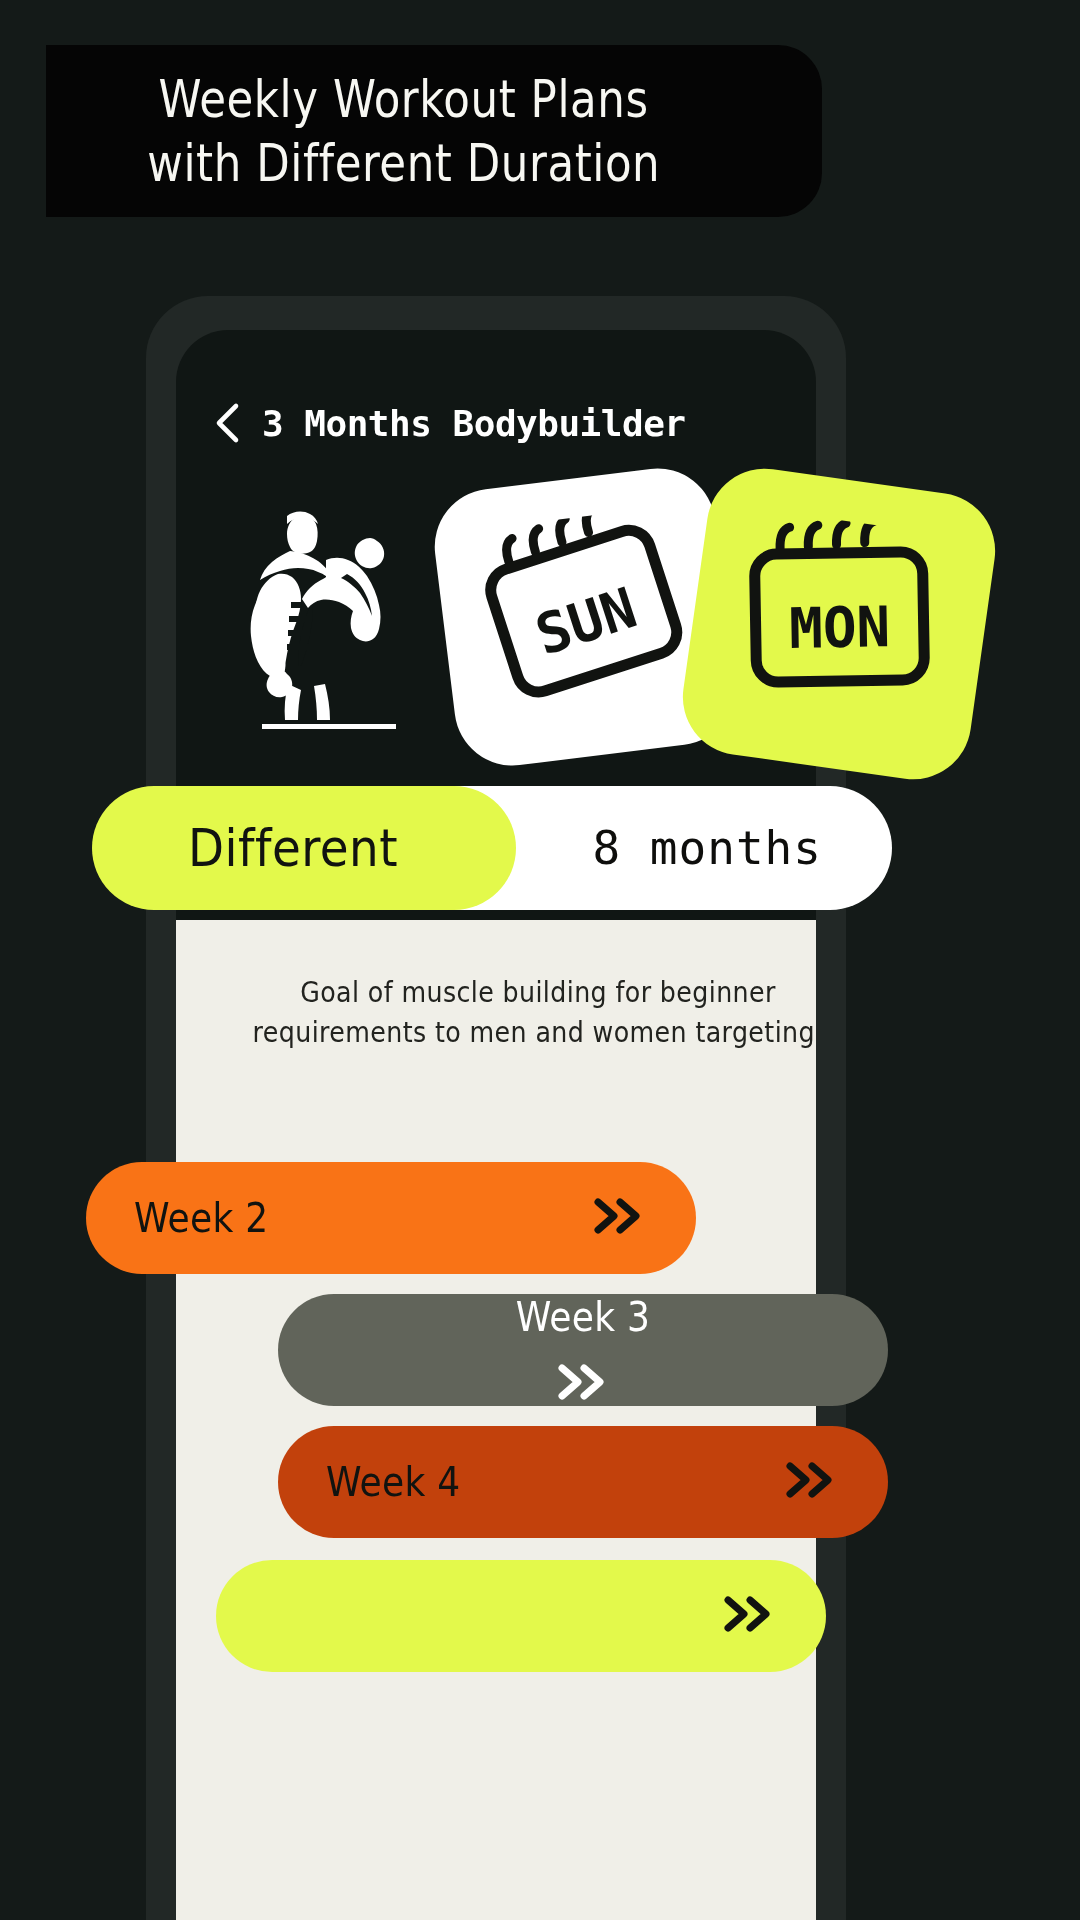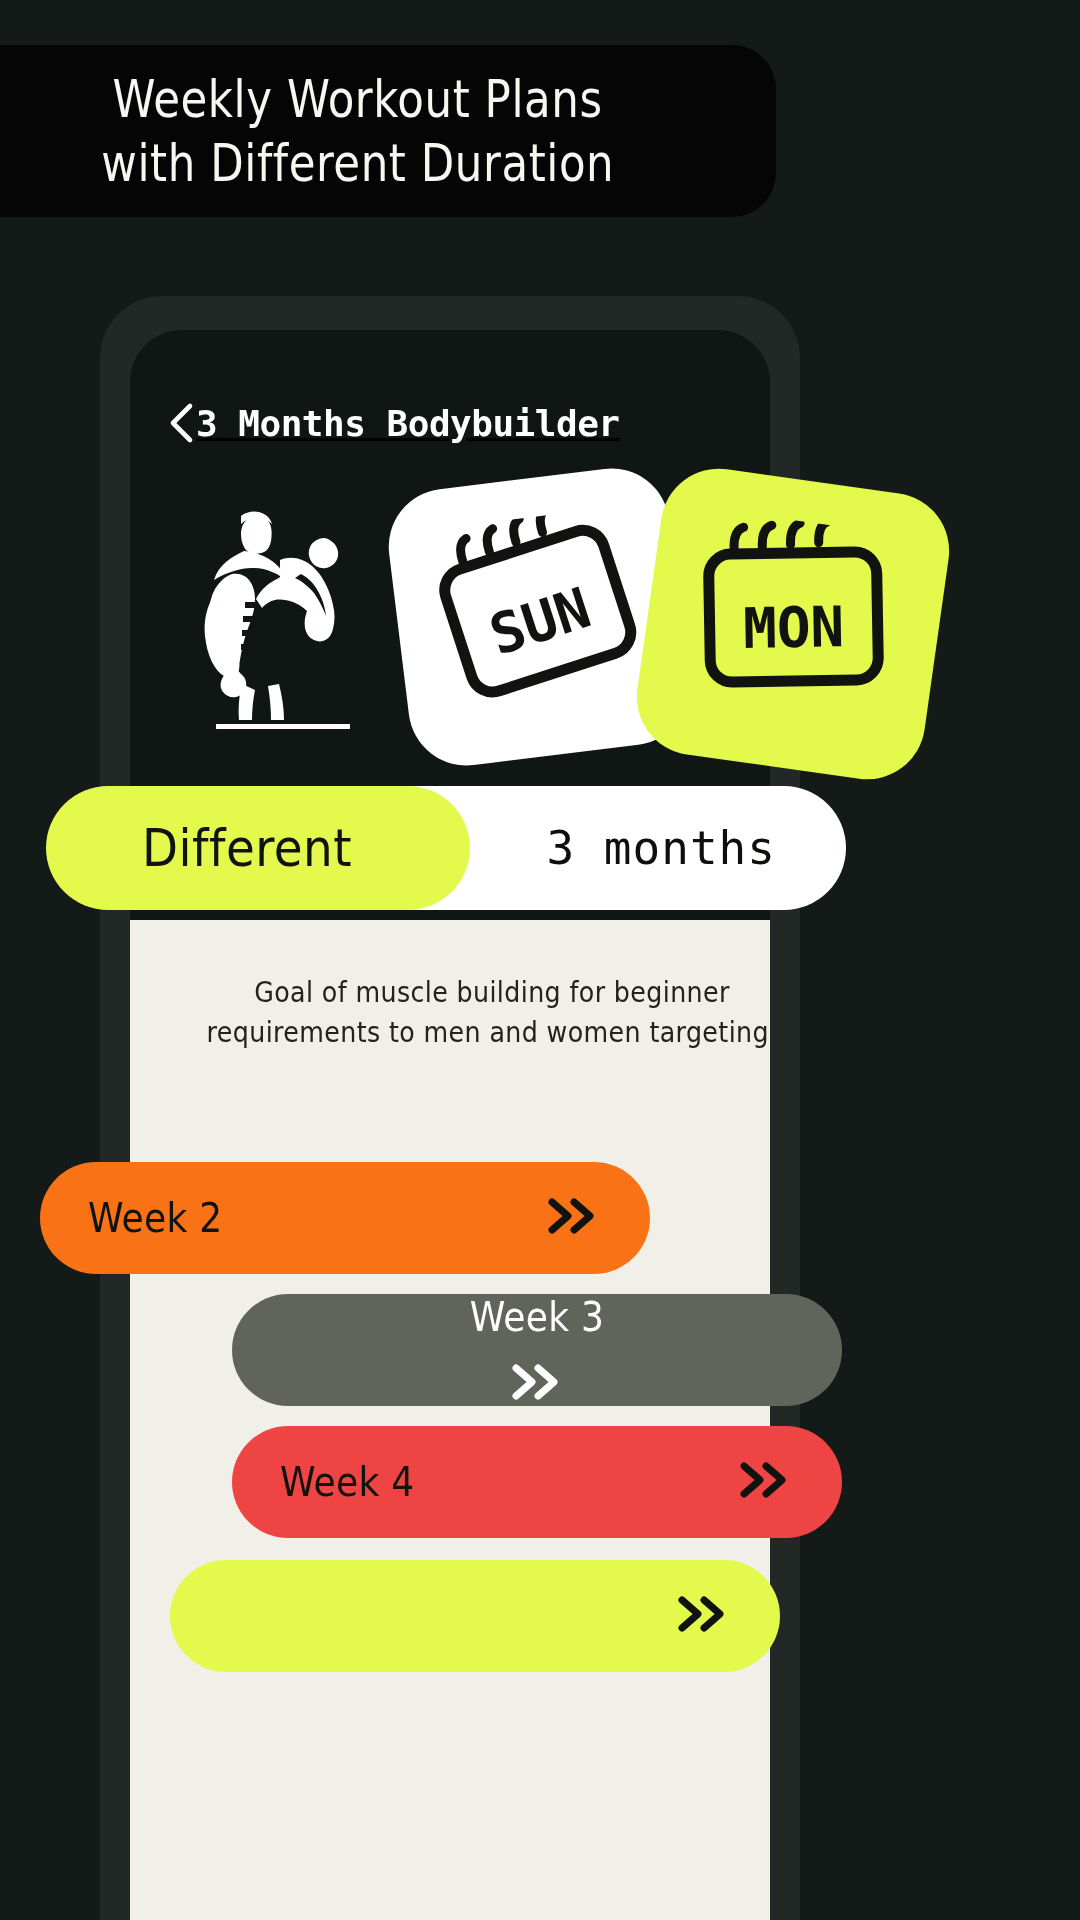--- a/index.html
+++ b/index.html
@@ -9,7 +9,7 @@
     font-family:"DejaVu Sans", sans-serif;
     position:relative;
   }
-  .stage { position:absolute; inset:0; overflow:hidden; }
+  .stage { position:absolute; inset:0; overflow:hidden;margin-left:46px; }
 
   
   .banner{

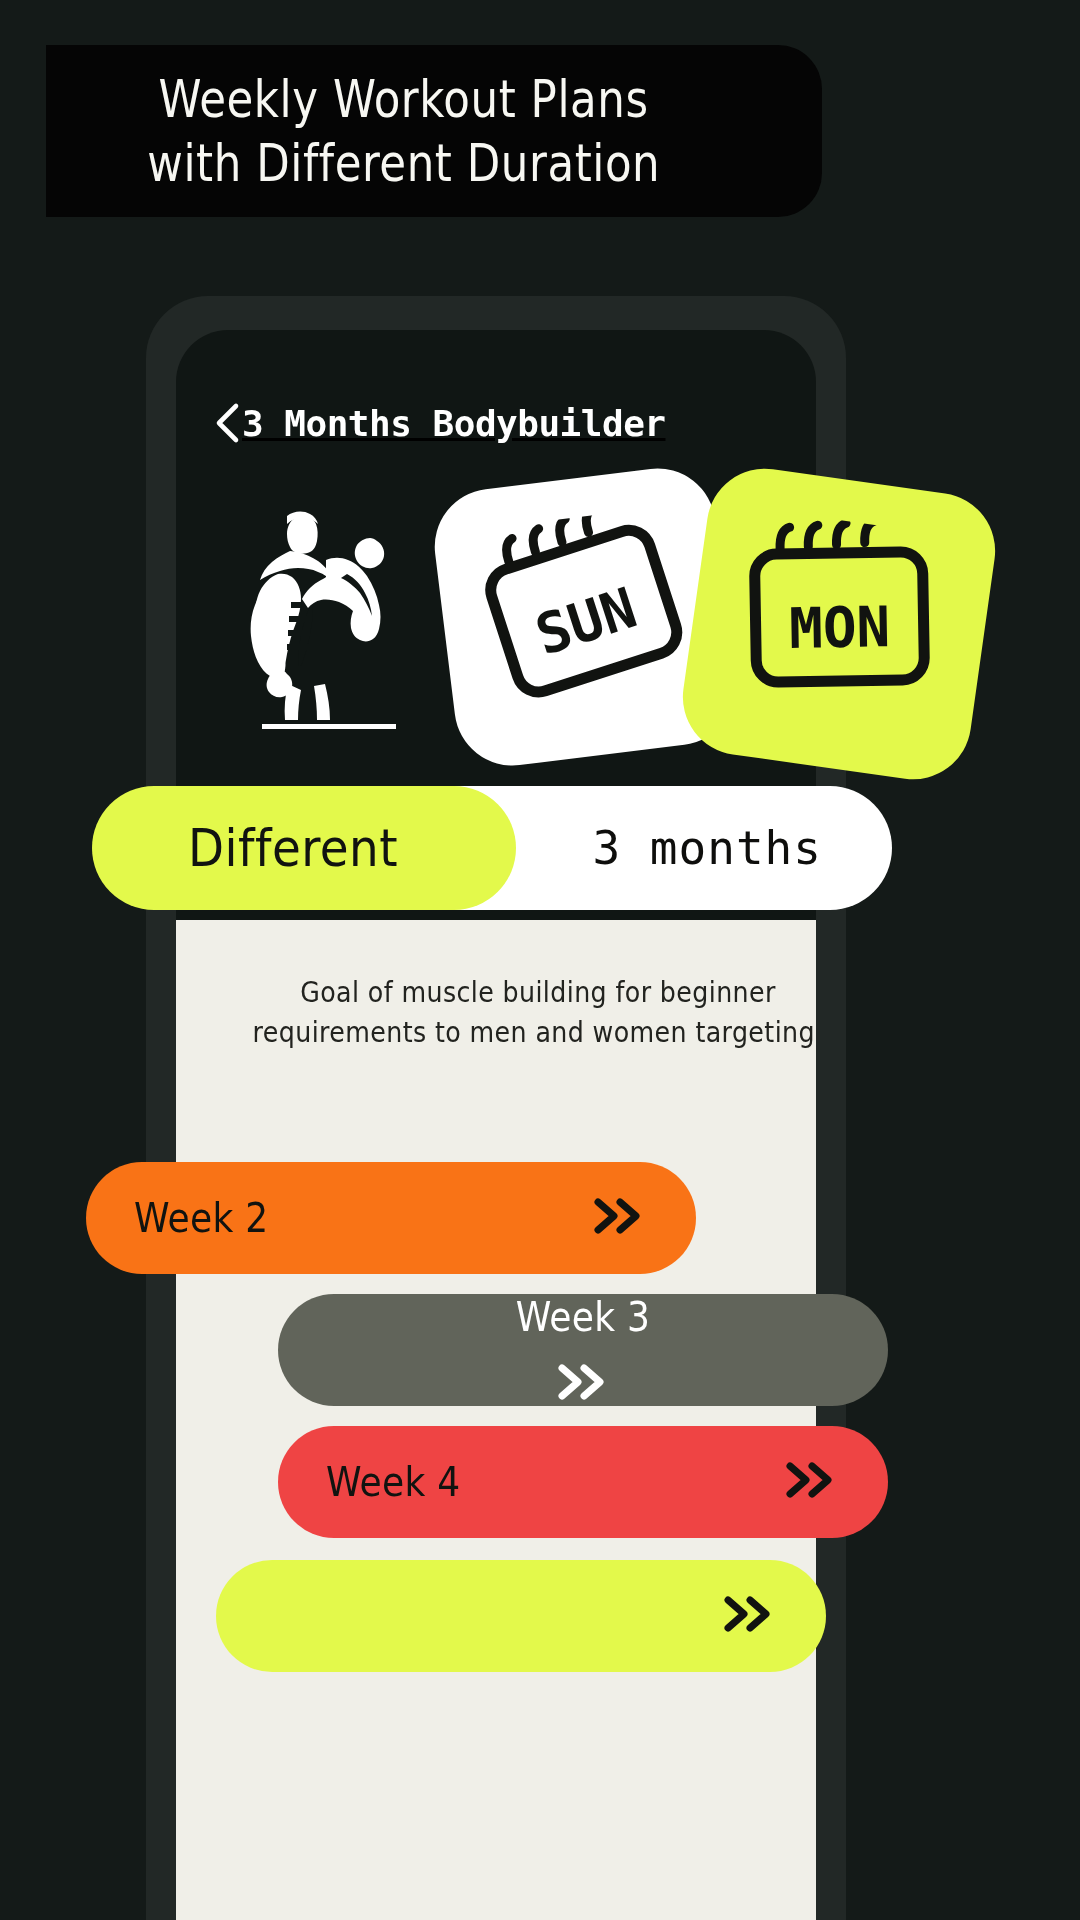--- a/index.html
+++ b/index.html
@@ -48,7 +48,7 @@
 
   
   .nav-row{
-    position:absolute; left:36px; top:72px; display:flex; align-items:center; text-decoration:underline;
+    position:absolute; left:36px; top:72px; display:flex; align-items:center; gap:20px;
   }
   .back-ico{ width:30px; height:42px; display:block; }
   .nav-title{

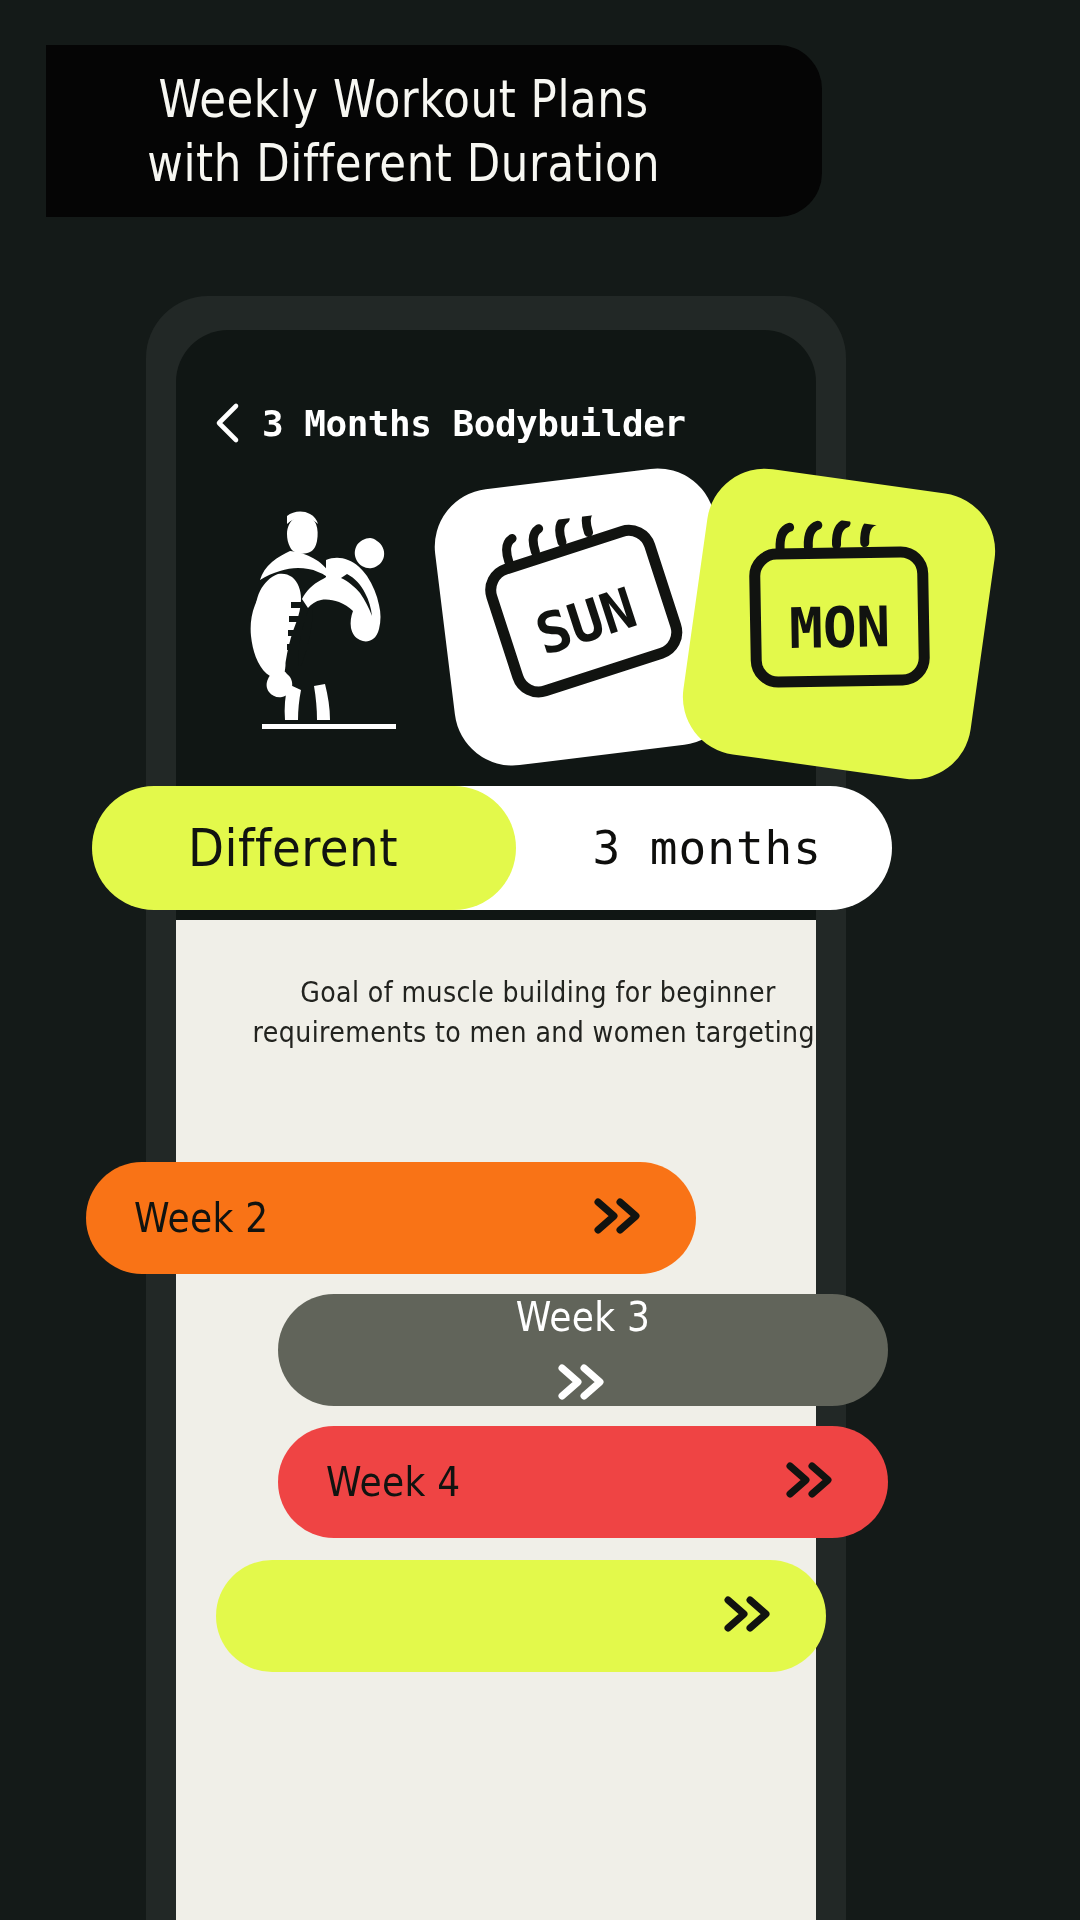--- a/index.html
+++ b/index.html
@@ -225,7 +225,7 @@
 
   <div class="duration-row">
     <div class="dur-value">
-      <span>3 months</span>
+      <span>8 months</span>
     </div>
     <div class="dur-label">
       <span>Different</span>

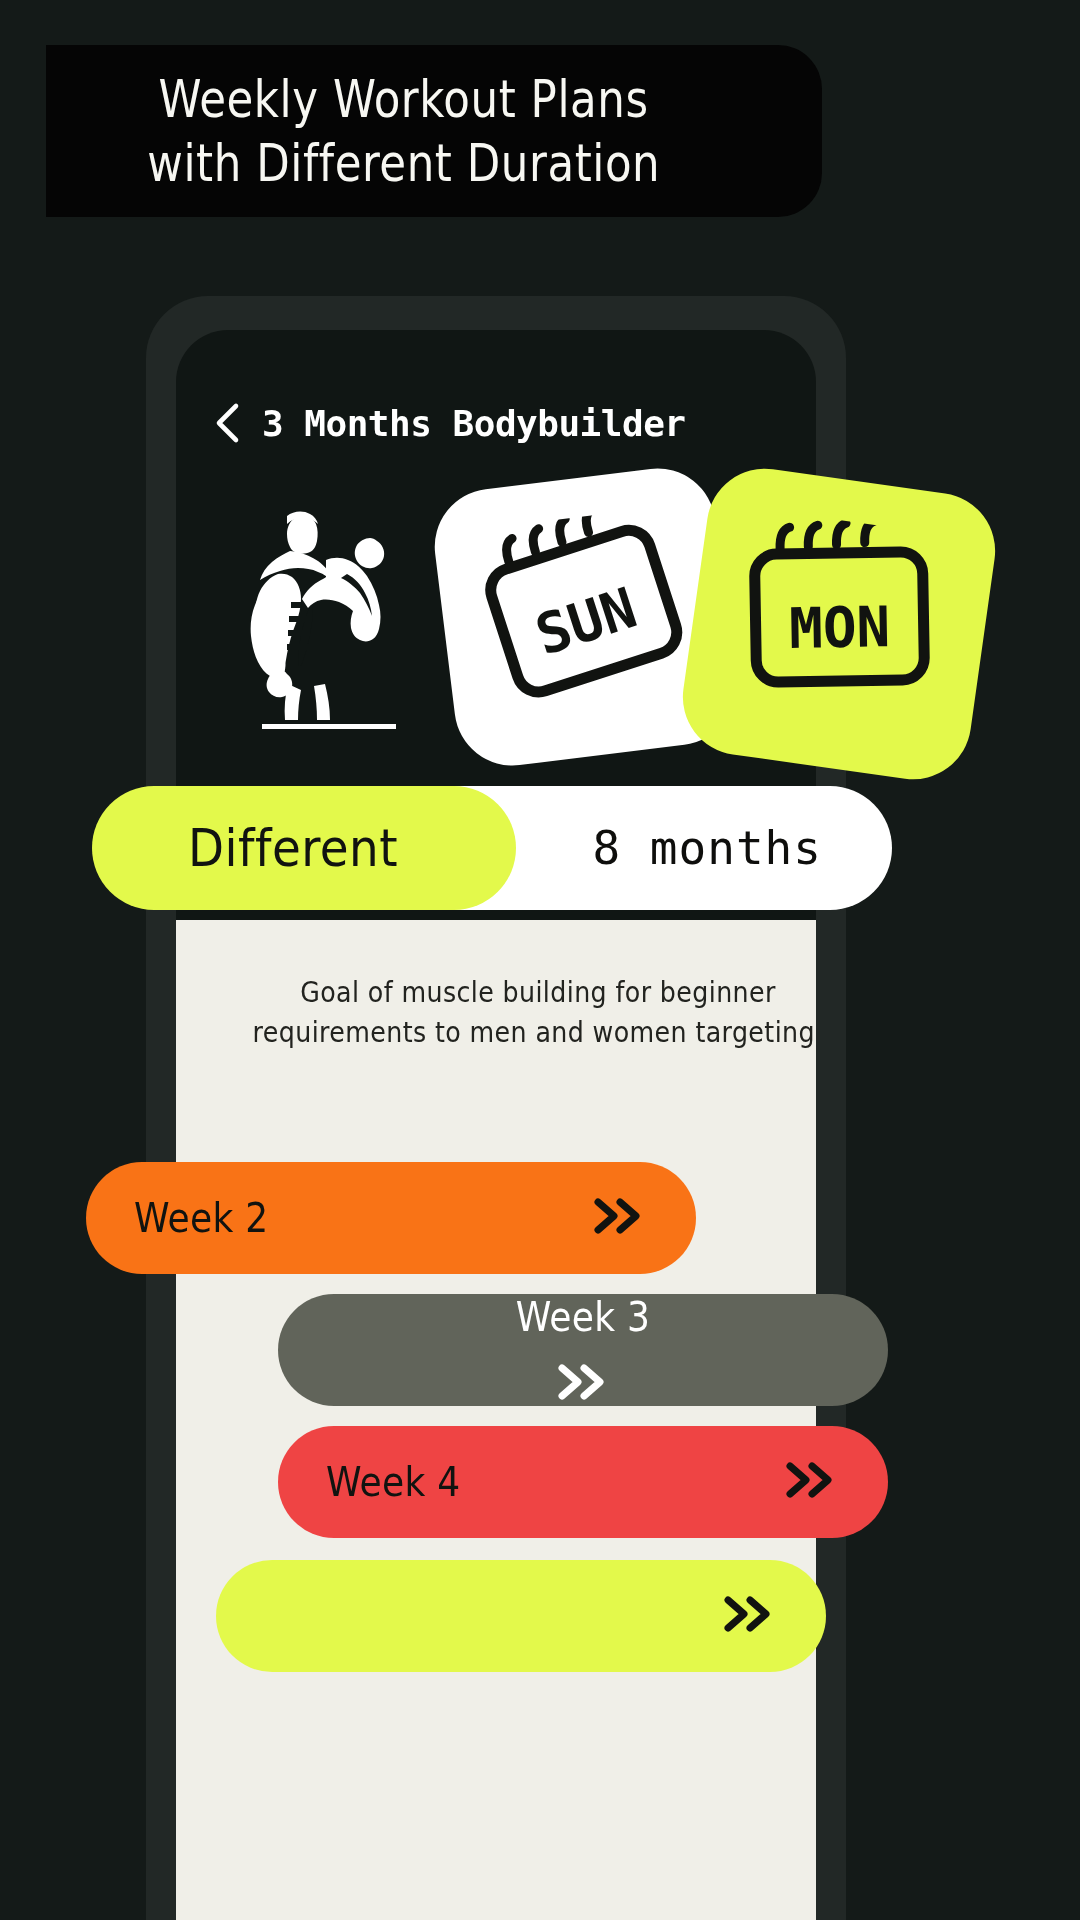--- a/index.html
+++ b/index.html
@@ -133,7 +133,7 @@
   .w1{ left:40px;  top:1030px; width:610px; background:#ffffff; padding:0 48px 0 48px; }
   .w2{ left:40px;  top:1162px; width:610px; background:#f97316; padding:0 48px 0 48px;gap:42px; }
   .w3{ left:232px; top:1294px; width:610px; background:#61645a; padding:0 48px 0 48px;flex-direction:column; }
-  .w4{ left:232px; top:1426px; width:610px; background:#ef4444; padding:0 48px 0 48px; }
+  .w4{ left:232px; top:1426px; width:610px; background:#c2410c; padding:0 48px 0 48px; }
   .w5{ left:170px; top:1560px; width:610px; background:#e3f94b; padding:0 48px 0 48px; }
 
   .ink-dark{ color:#111310; }

